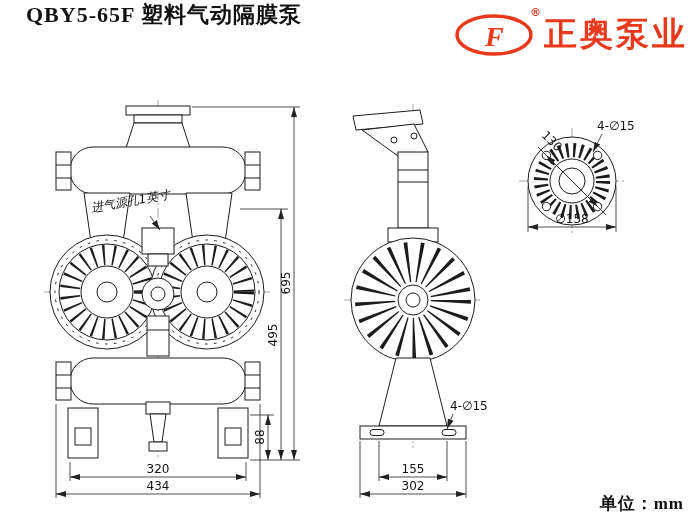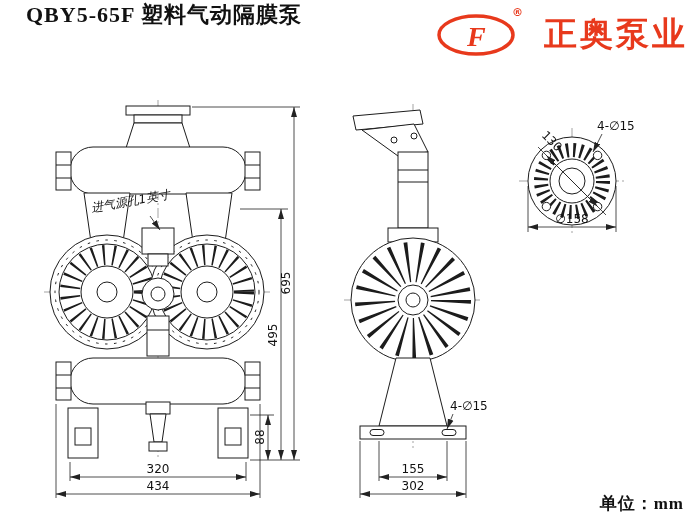--- a/index.html
+++ b/index.html
@@ -19,7 +19,7 @@
   }
   .logo .brand{
     font-family:"Liberation Serif","DejaVu Serif",serif;
-    color:#e8391c;font-size:33px;font-weight:700;letter-spacing:3px;margin-left:24px;line-height:1;
+    color:#e8391c;font-size:33px;font-weight:700;letter-spacing:3px;margin-left:6px;line-height:1;
   }
   .unit{
     position:absolute;right:16px;bottom:10px;font-size:17px;font-weight:700;color:#111;

